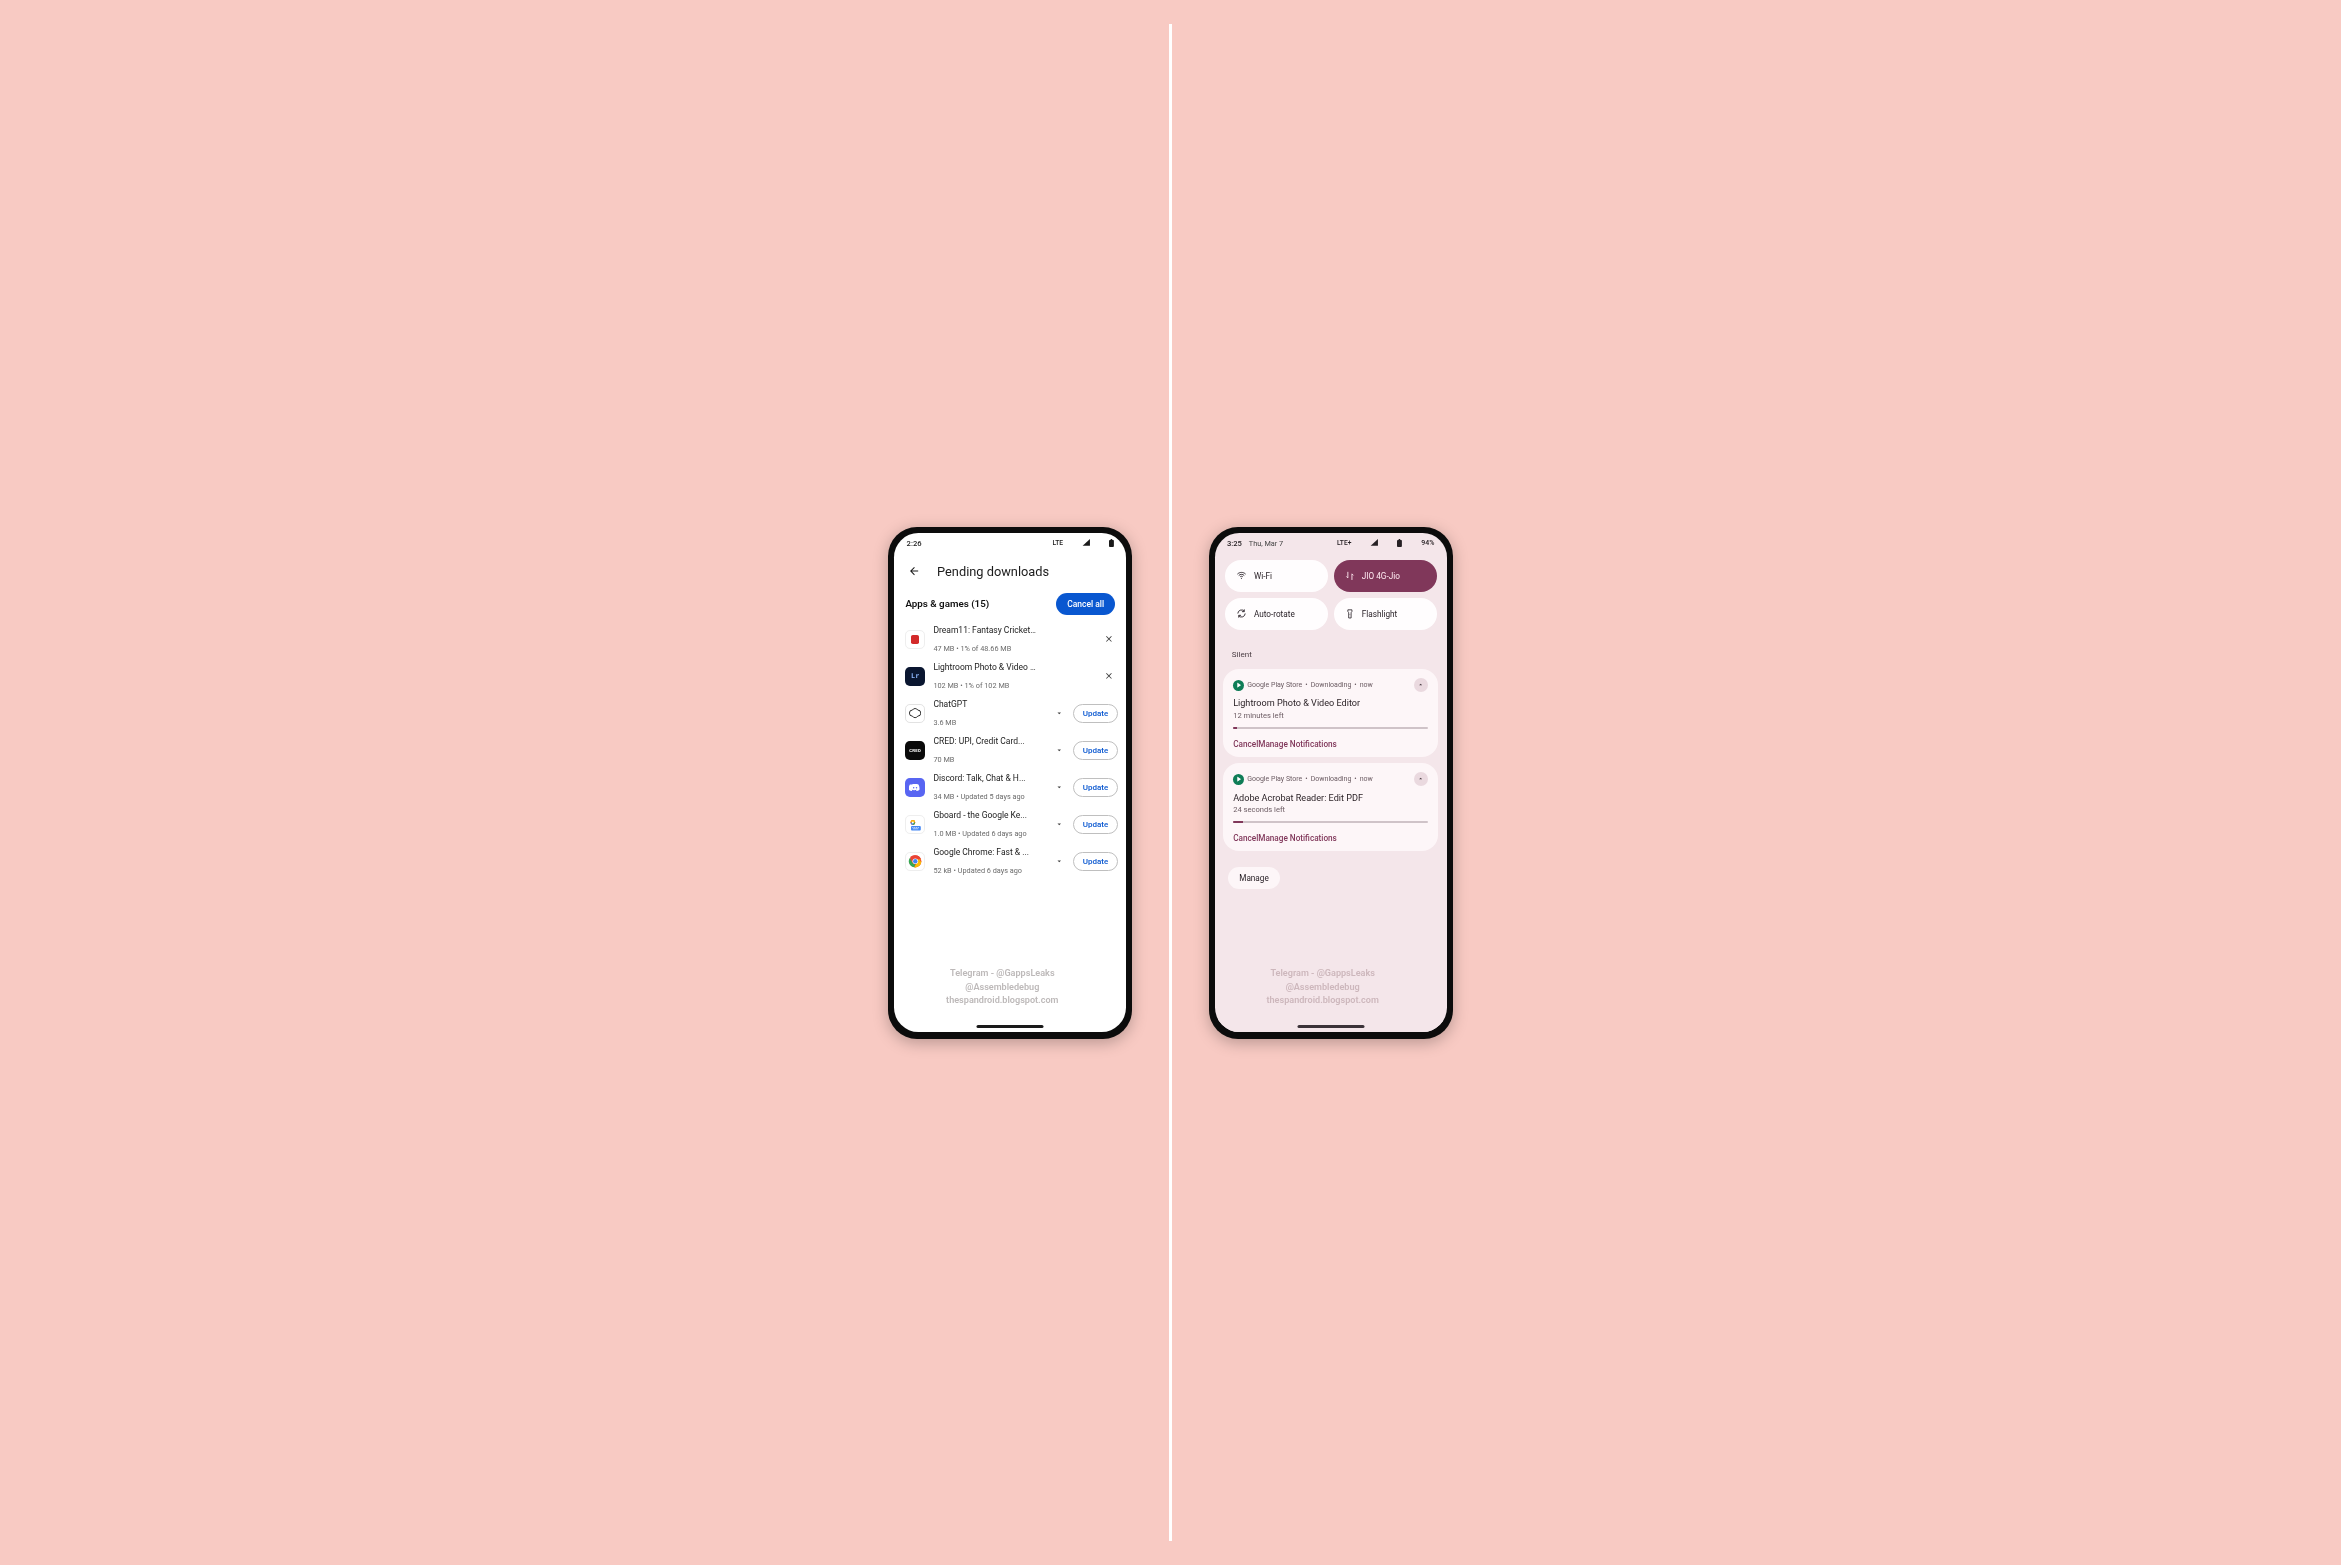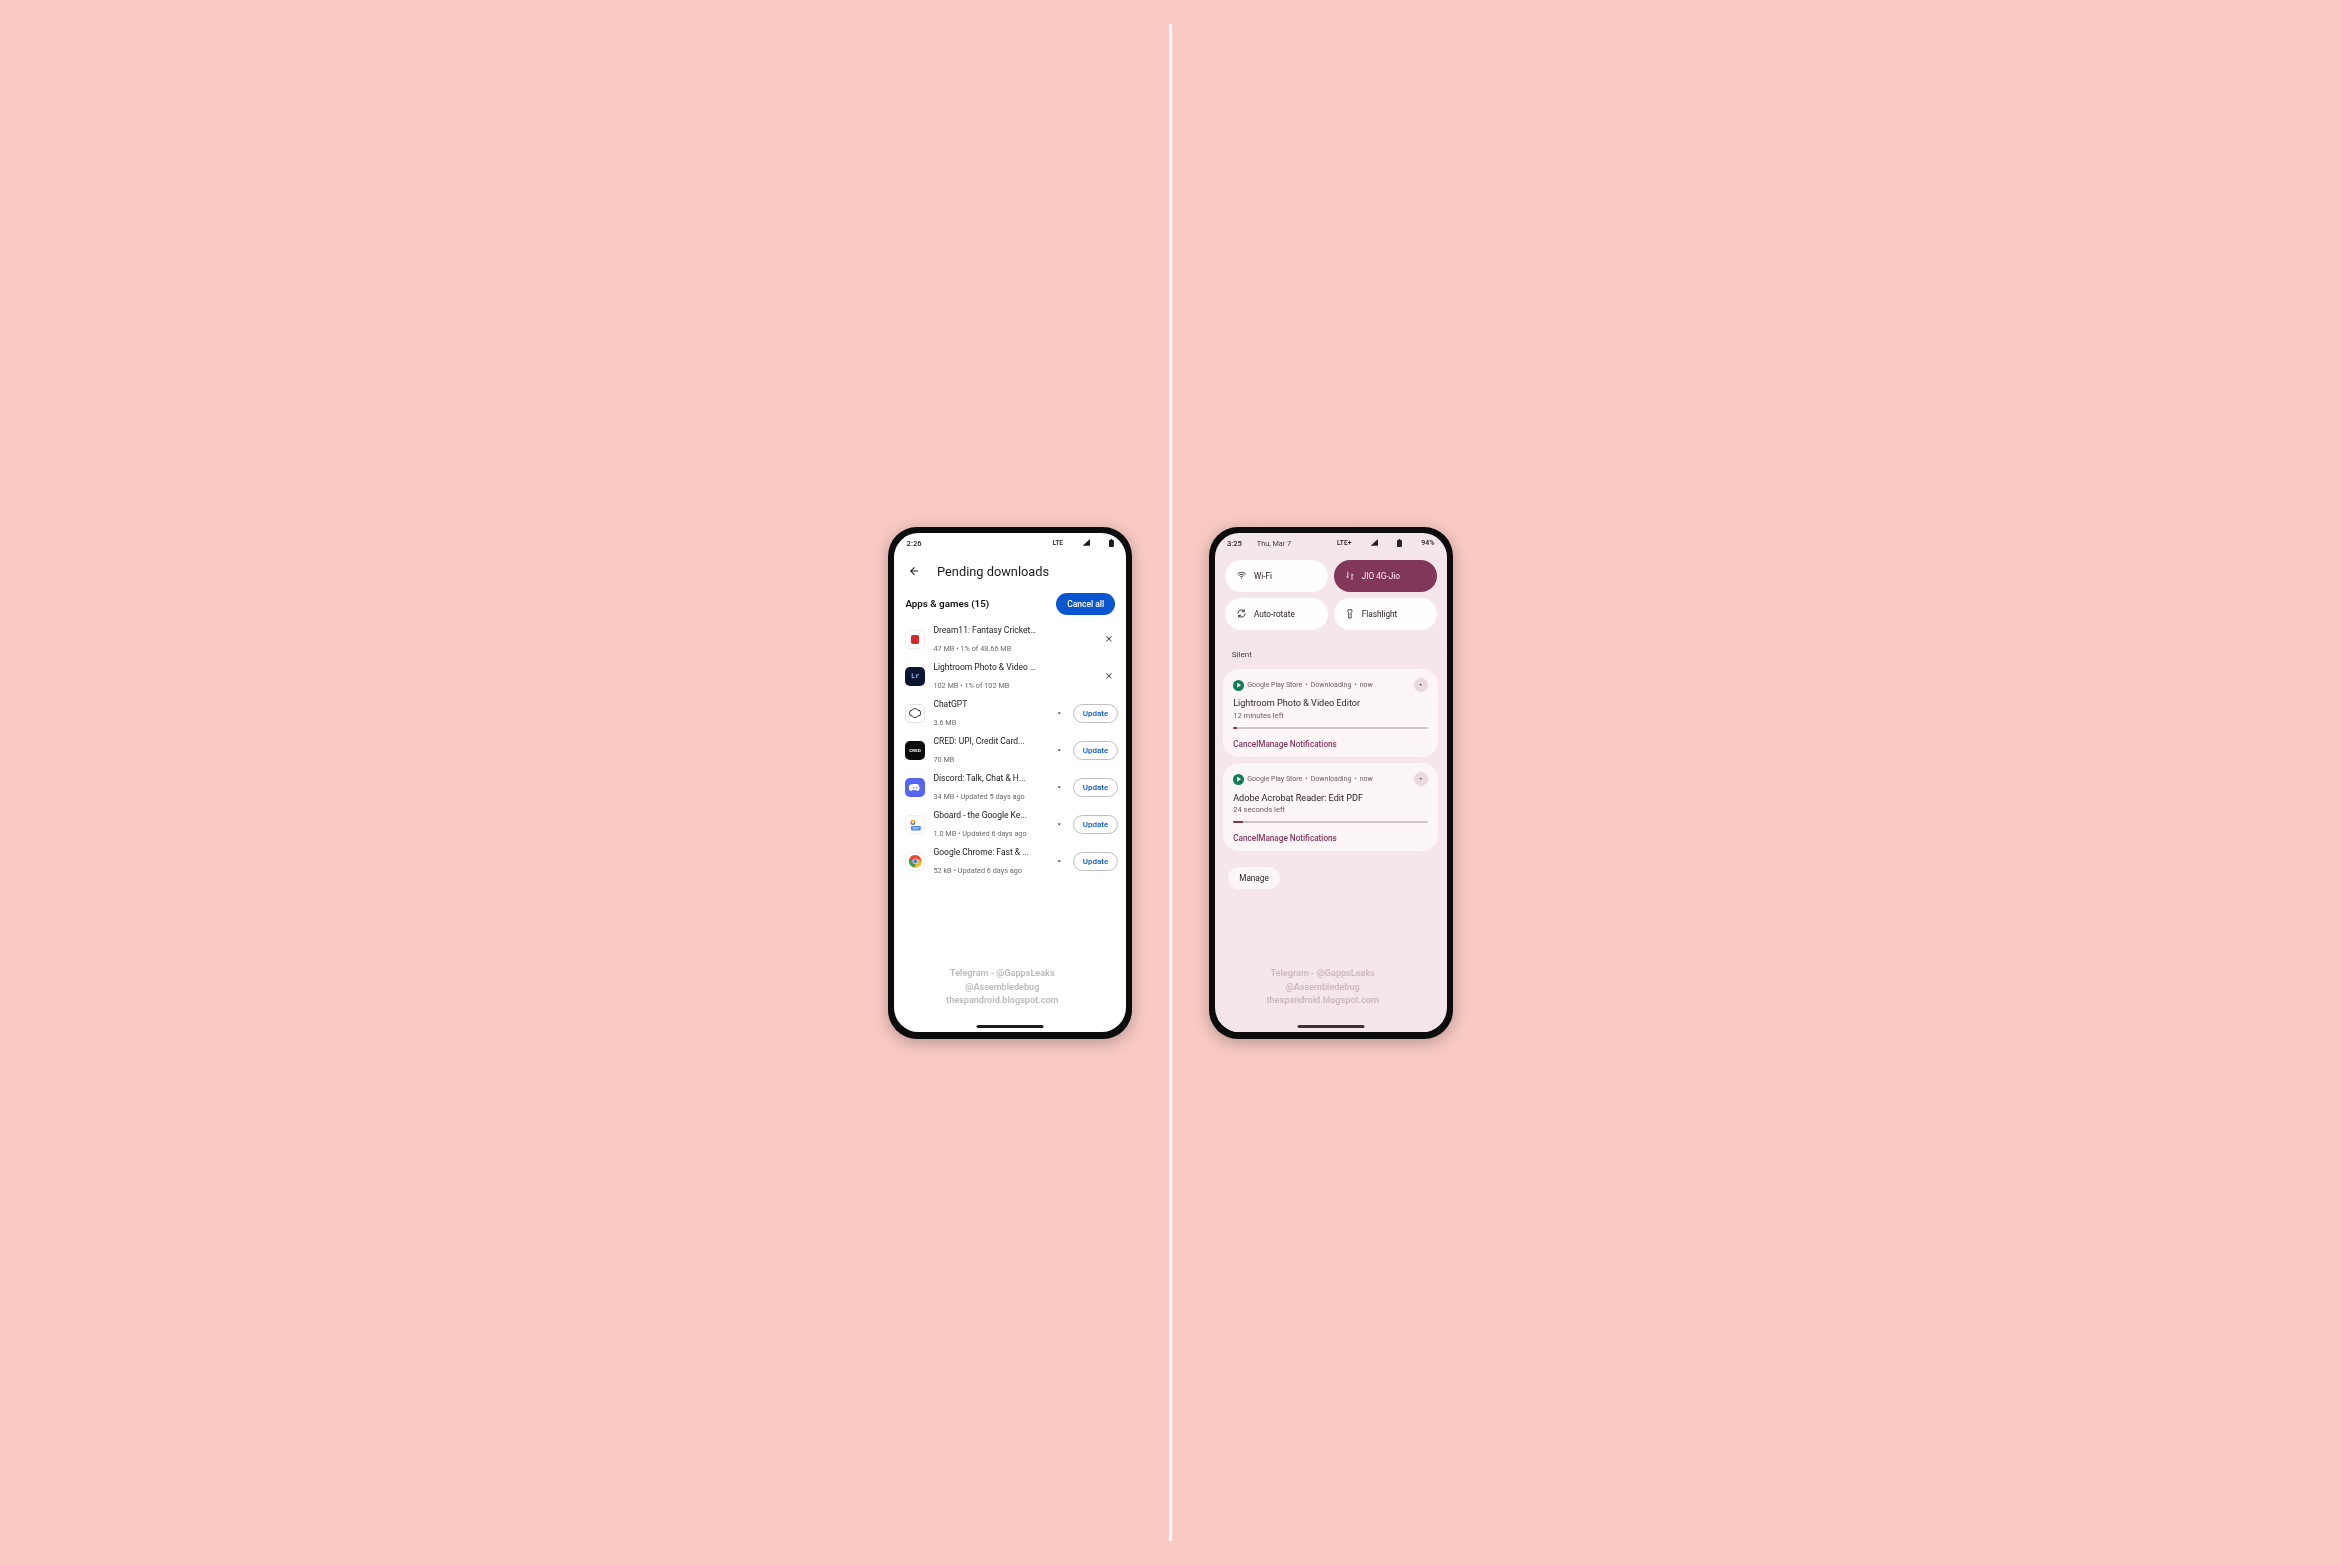--- a/index.html
+++ b/index.html
@@ -13,7 +13,7 @@
   .status-bar { display:flex; align-items:center; justify-content:space-between; height:21px; padding:0 12.2px; font-size:7.6px; font-weight:500; color:#1a1a1a; }
   .status-bar.light { color:#262024; }
   .status-right { display:flex; align-items:flex-start; gap:19px; }
-  .status-date { margin-left:13px; font-weight:400; font-size:7.3px; color:#444; }
+  .status-date { margin-left:5px; font-weight:400; font-size:7.3px; color:#444; }
   
   .page-header { display:flex; align-items:center; gap:13.4px; padding:8.5px 12.2px 8.5px 11px; }
   .page-title { font-size:12.8px; font-weight:400; color:#1b1b1b; }

